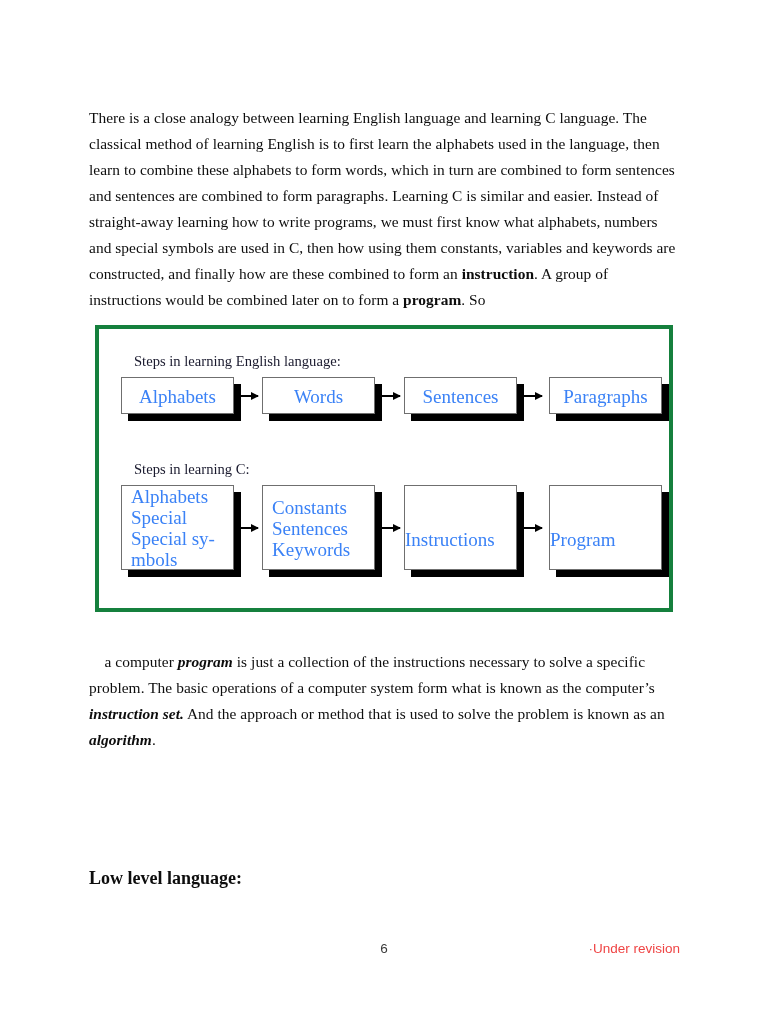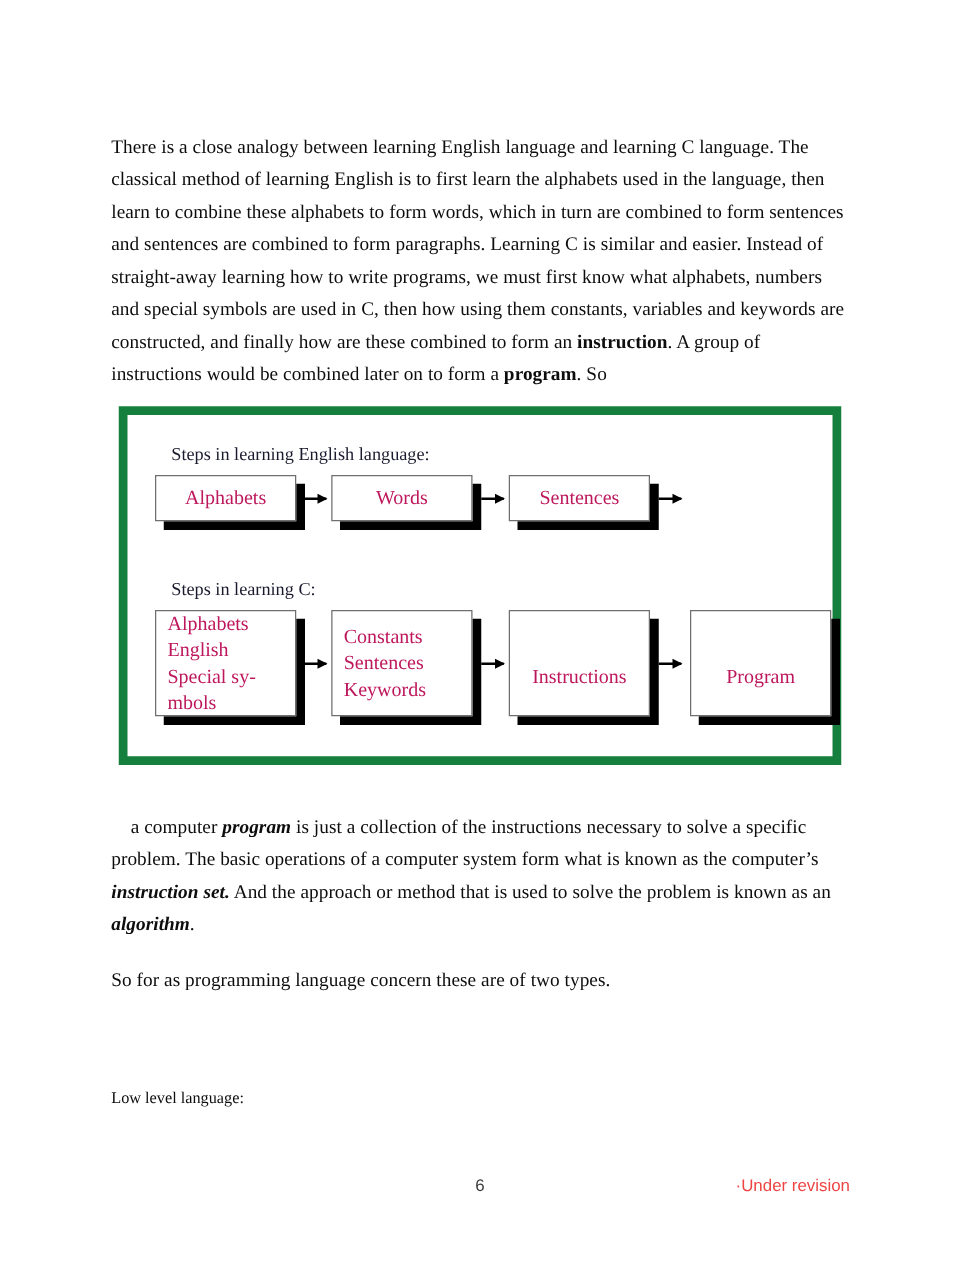--- a/index.html
+++ b/index.html
@@ -65,7 +65,7 @@
     top: 325px;
     width: 578px;
     height: 287px;
-    border: 7px solid #15803d;
+    border: 4px solid #15803d;
     box-sizing: border-box;
     background: #ffffff;
   }

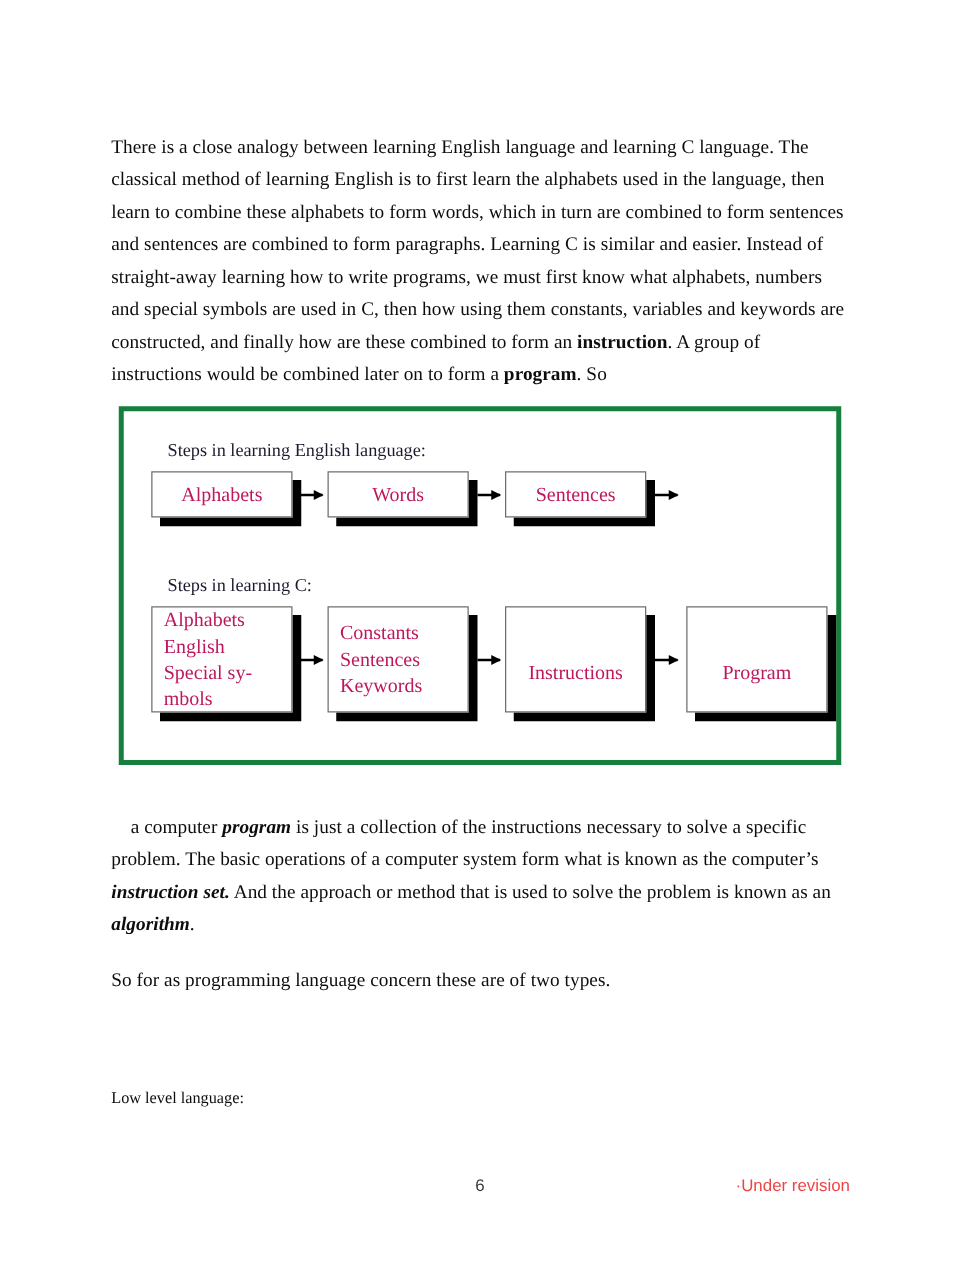--- a/index.html
+++ b/index.html
@@ -86,8 +86,8 @@
     background: #ffffff;
     border: 1px solid #6f6f6f;
     box-shadow: 7px 7px 0 0 #000000;
-    font-size: 16px;
-    color: #be185d;
+    font-size: 19px;
+    color: #3b82f6;
     line-height: 21px;
   }
   .flowbox .bx-text {

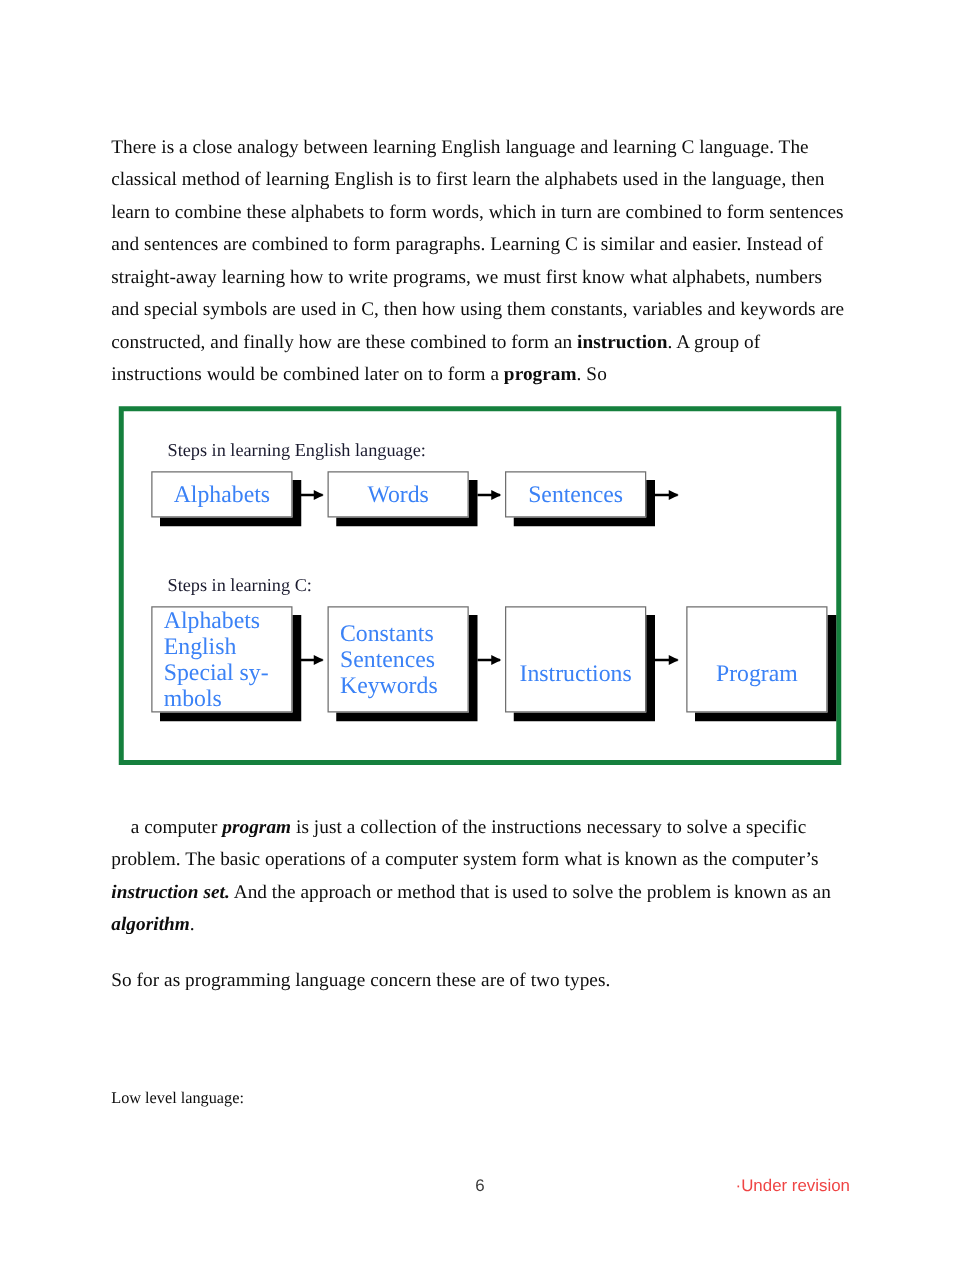--- a/index.html
+++ b/index.html
@@ -192,6 +192,9 @@
     </div>
     <div class="arrow" id="arrow-3"></div>
 
+    <div class="flowbox center" id="box-paragraphs">
+      <div class="bx-text">Paragraphs</div>
+    </div>
 
     <div class="fig-label" id="label-c">Steps in learning C:</div>
 

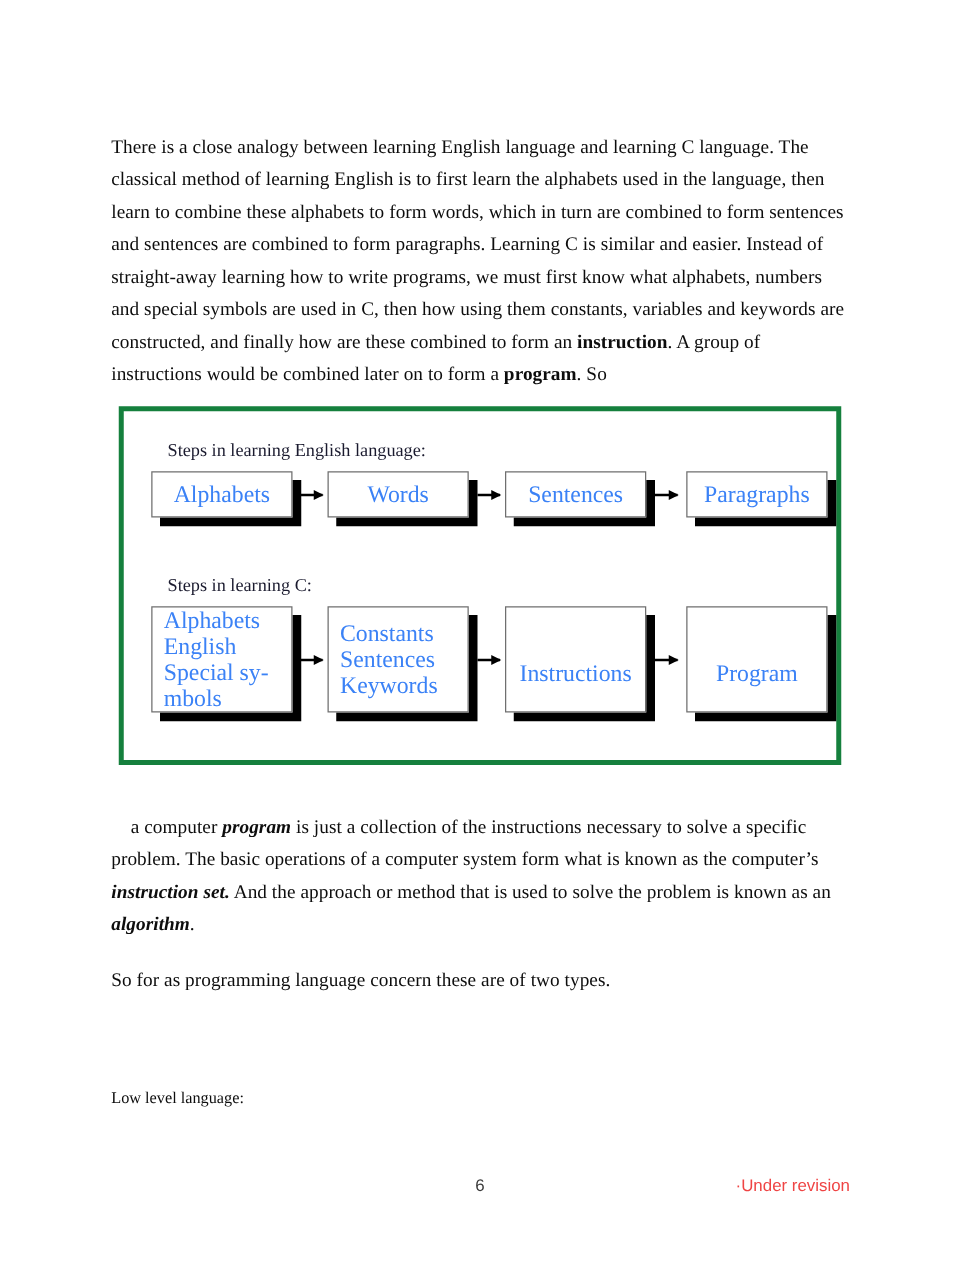--- a/index.html
+++ b/index.html
@@ -201,7 +201,7 @@
     <div class="flowbox leftlines" id="box-alpha-digits">
       <div class="bx-text">
         <div>Alphabets</div>
-        <div>English</div>
+        <div>Special</div>
         <div>Special sy-</div>
         <div>mbols</div>
       </div>

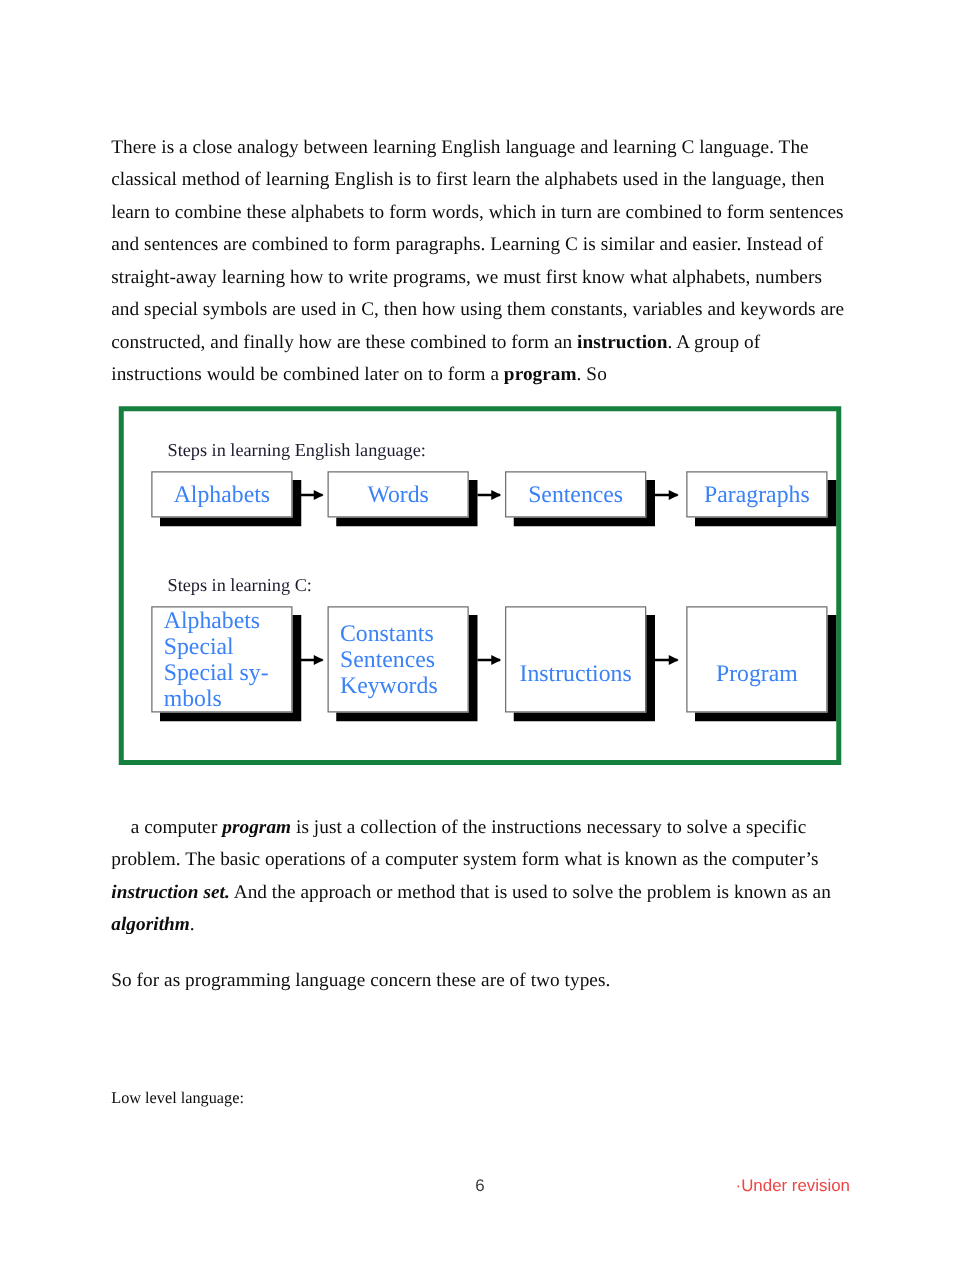--- a/index.html
+++ b/index.html
@@ -108,7 +108,7 @@
   .flowbox.lowcenter .bx-text {
     top: 64%;
     transform: translateY(-50%);
-    text-align: center;
+    text-align: left;
   }
 
   

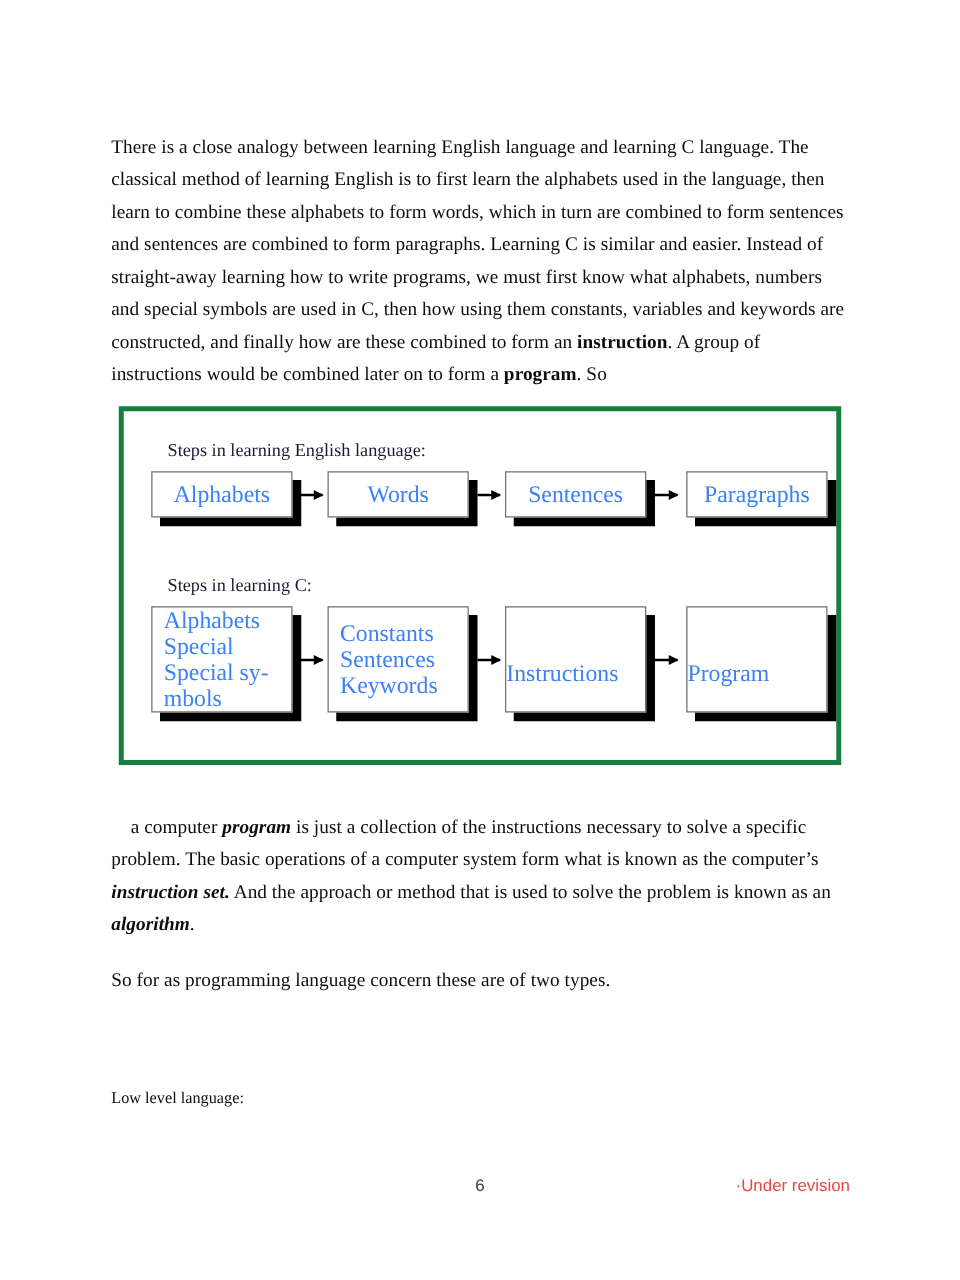--- a/index.html
+++ b/index.html
@@ -230,7 +230,6 @@
 
   <p class="para" id="para-after">&nbsp;&nbsp;&nbsp;&nbsp;<span>a computer </span><span class="bi">program</span><span> is just a collection of the instructions necessary to solve a specific problem. The basic operations of a computer system form what is known as the computer’s </span><span class="bi">instruction set.</span><span> And the approach or method that is used to solve the problem is known as an </span><span class="bi">algorithm</span><span>.</span></p>
 
-  <p class="para" id="para-types">So for as programming language concern these are of two types.</p>
 
 
   <div class="heading-bold" id="heading-low-level">Low level language:</div>

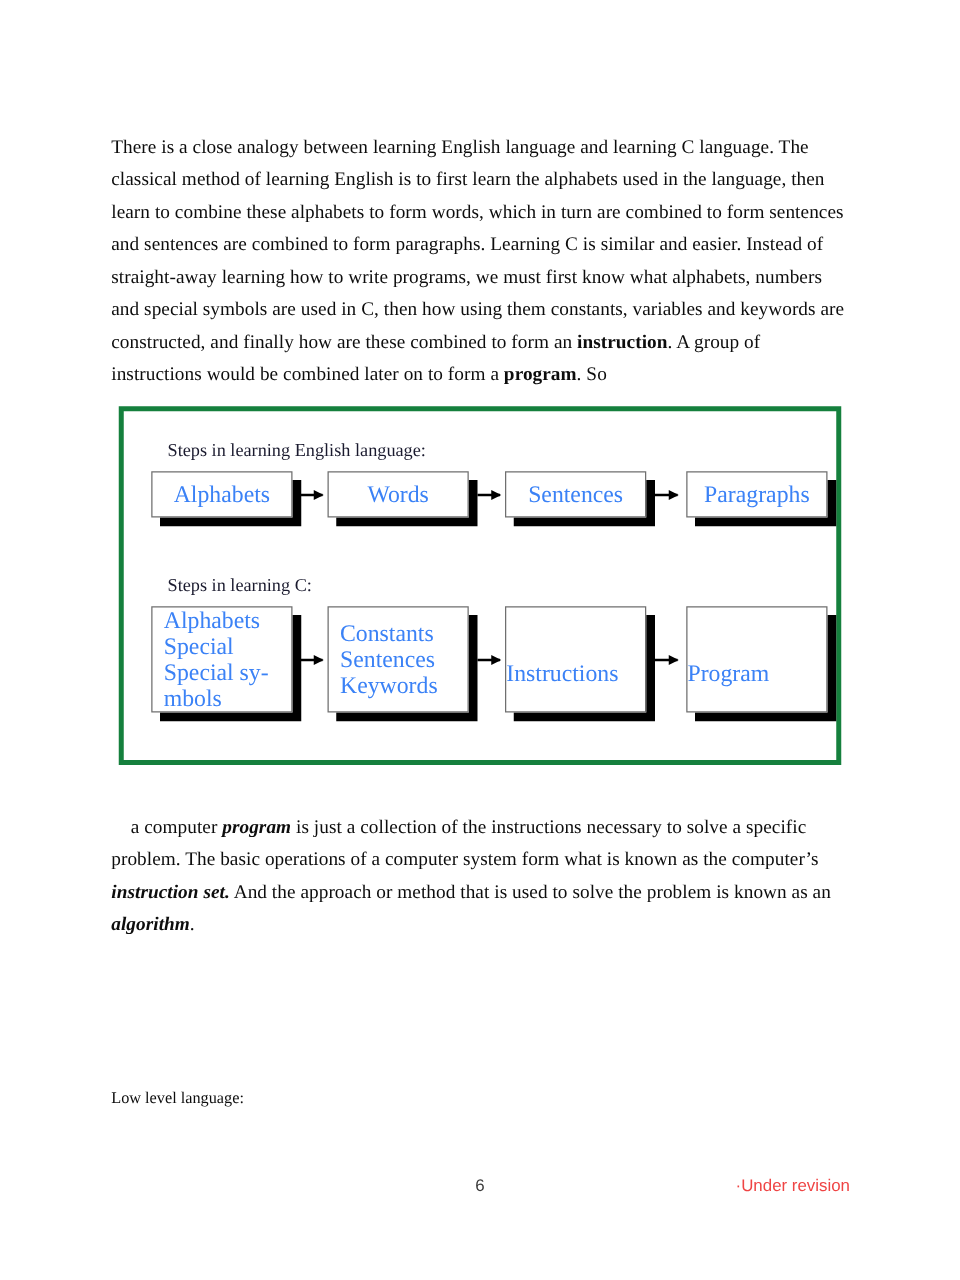--- a/index.html
+++ b/index.html
@@ -52,9 +52,9 @@
   .heading-bold {
     position: absolute;
     left: 89px;
-    font-size: 13px;
+    font-size: 18px;
     line-height: 26px;
-    font-weight: normal;
+    font-weight: bold;
   }
   #heading-low-level { top: 865px; }
 

